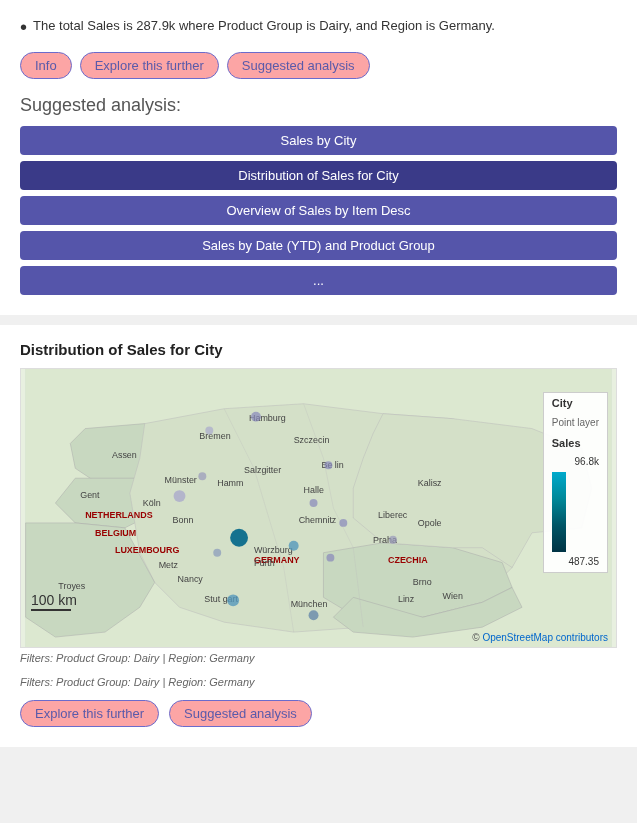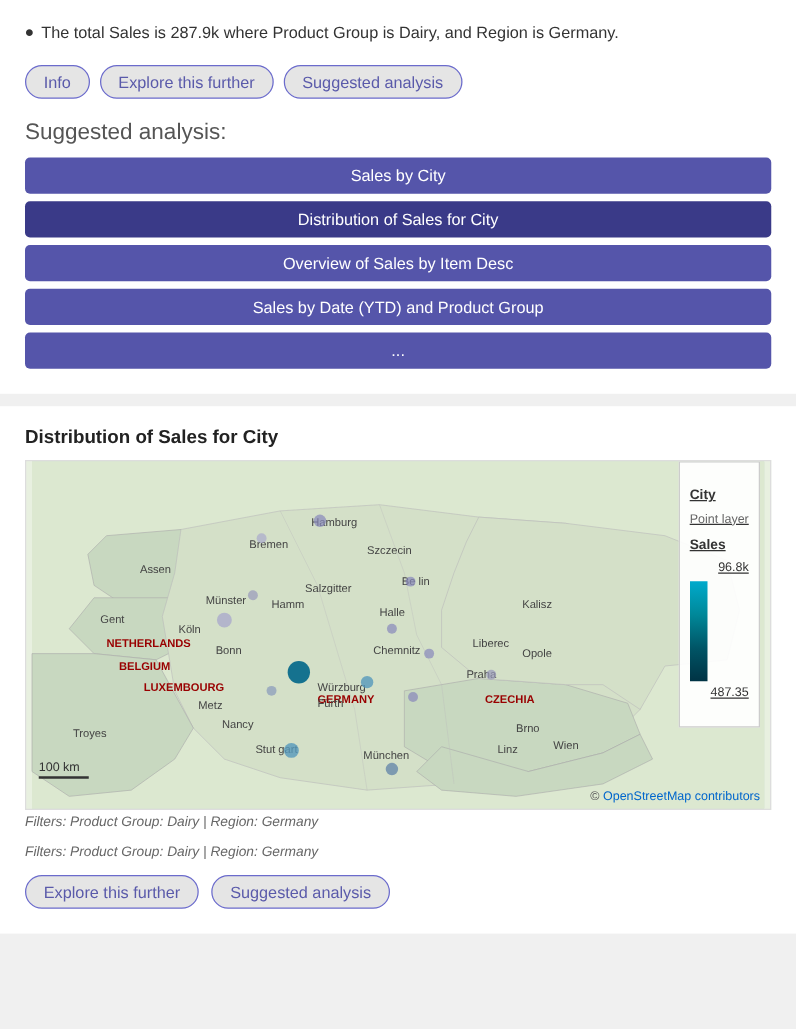--- a/index.html
+++ b/index.html
@@ -39,7 +39,7 @@
 
     .btn-outline {
       border: 1px solid #6b6bcc;
-      background: #e5e5e5;
+      background: #fca5a5;
       color: #5a5aaa;
       padding: 5px 14px;
       border-radius: 16px;

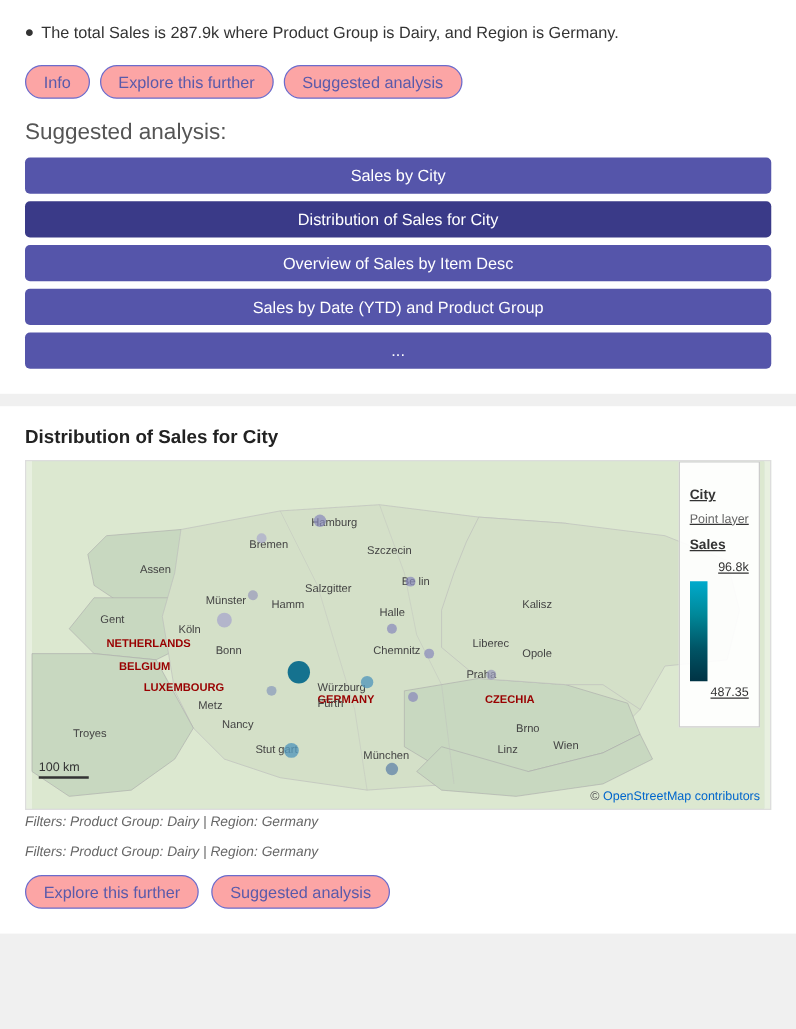--- a/index.html
+++ b/index.html
@@ -101,14 +101,13 @@
 
     .legend-box {
       position: absolute;
-      top: 0;
+      top: 23px;
       right: 8px;
       background: rgba(255,255,255,0.92);
       border: 1px solid #ccc;
-      padding: 18px 8px;
+      padding: 2px 8px;
       font-size: 11px;
       line-height: 1.6;
-      text-decoration: underline;
     }
 
     .legend-title {

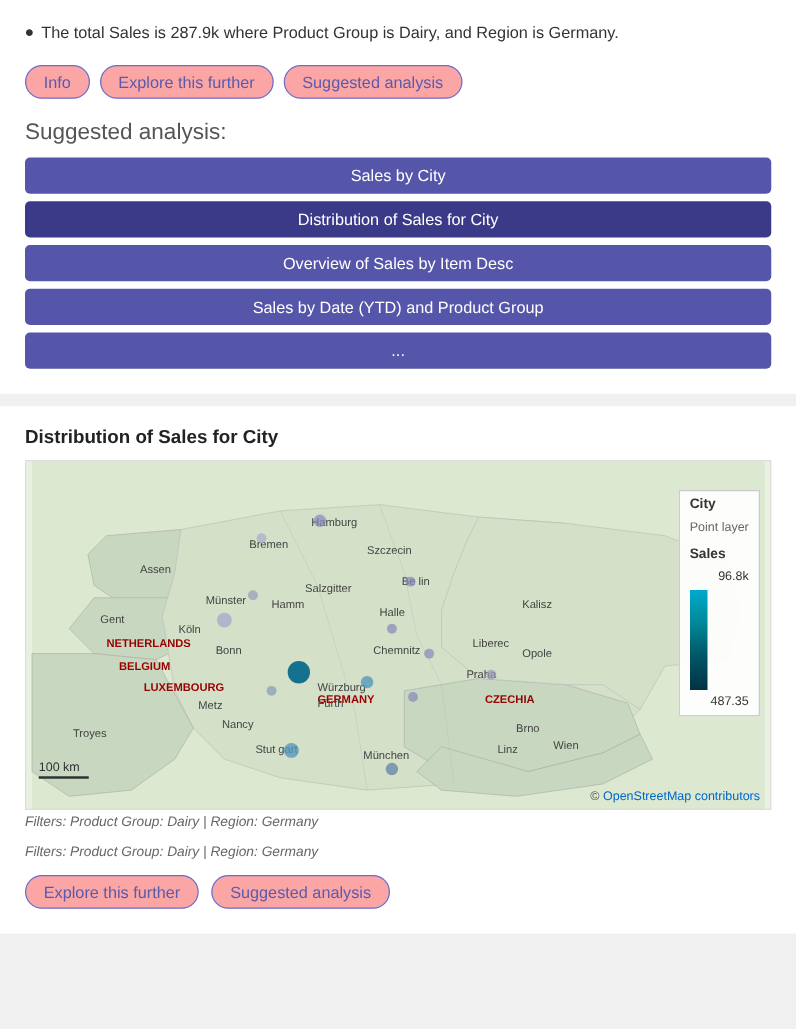--- a/index.html
+++ b/index.html
@@ -170,9 +170,9 @@
 
     .scale-bar {
       position: absolute;
-      bottom: 24px;
+      bottom: 36px;
       left: 10px;
-      font-size: 10px;
+      font-size: 14px;
       color: #333;
     }
 

